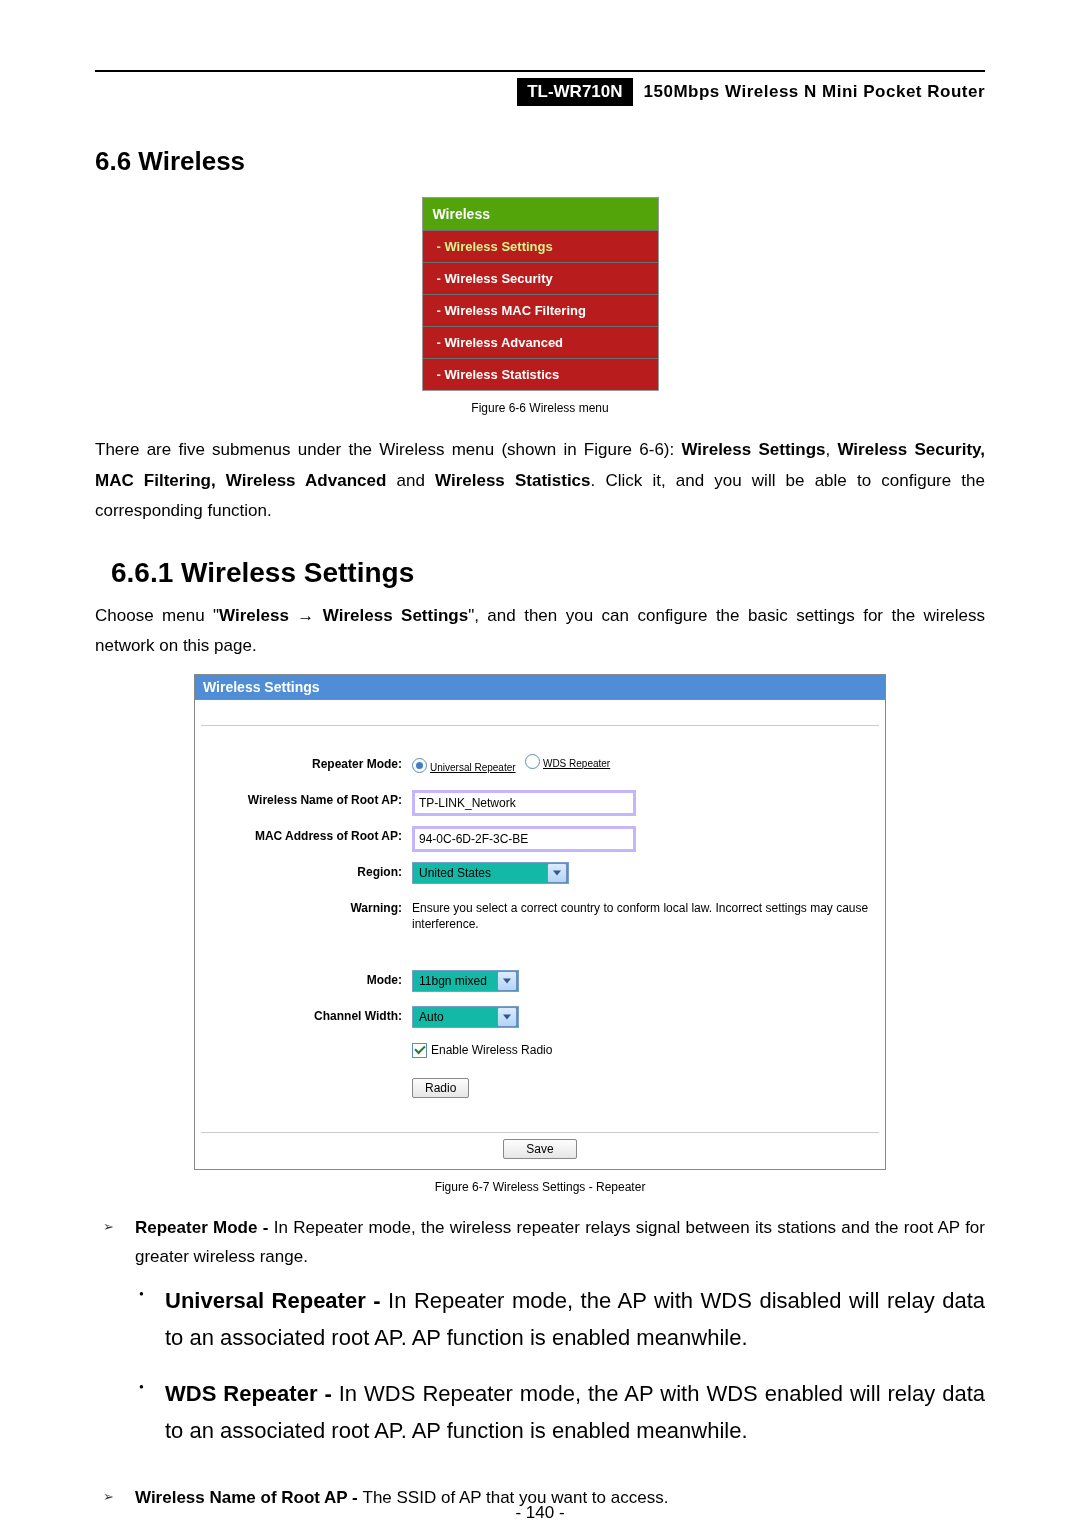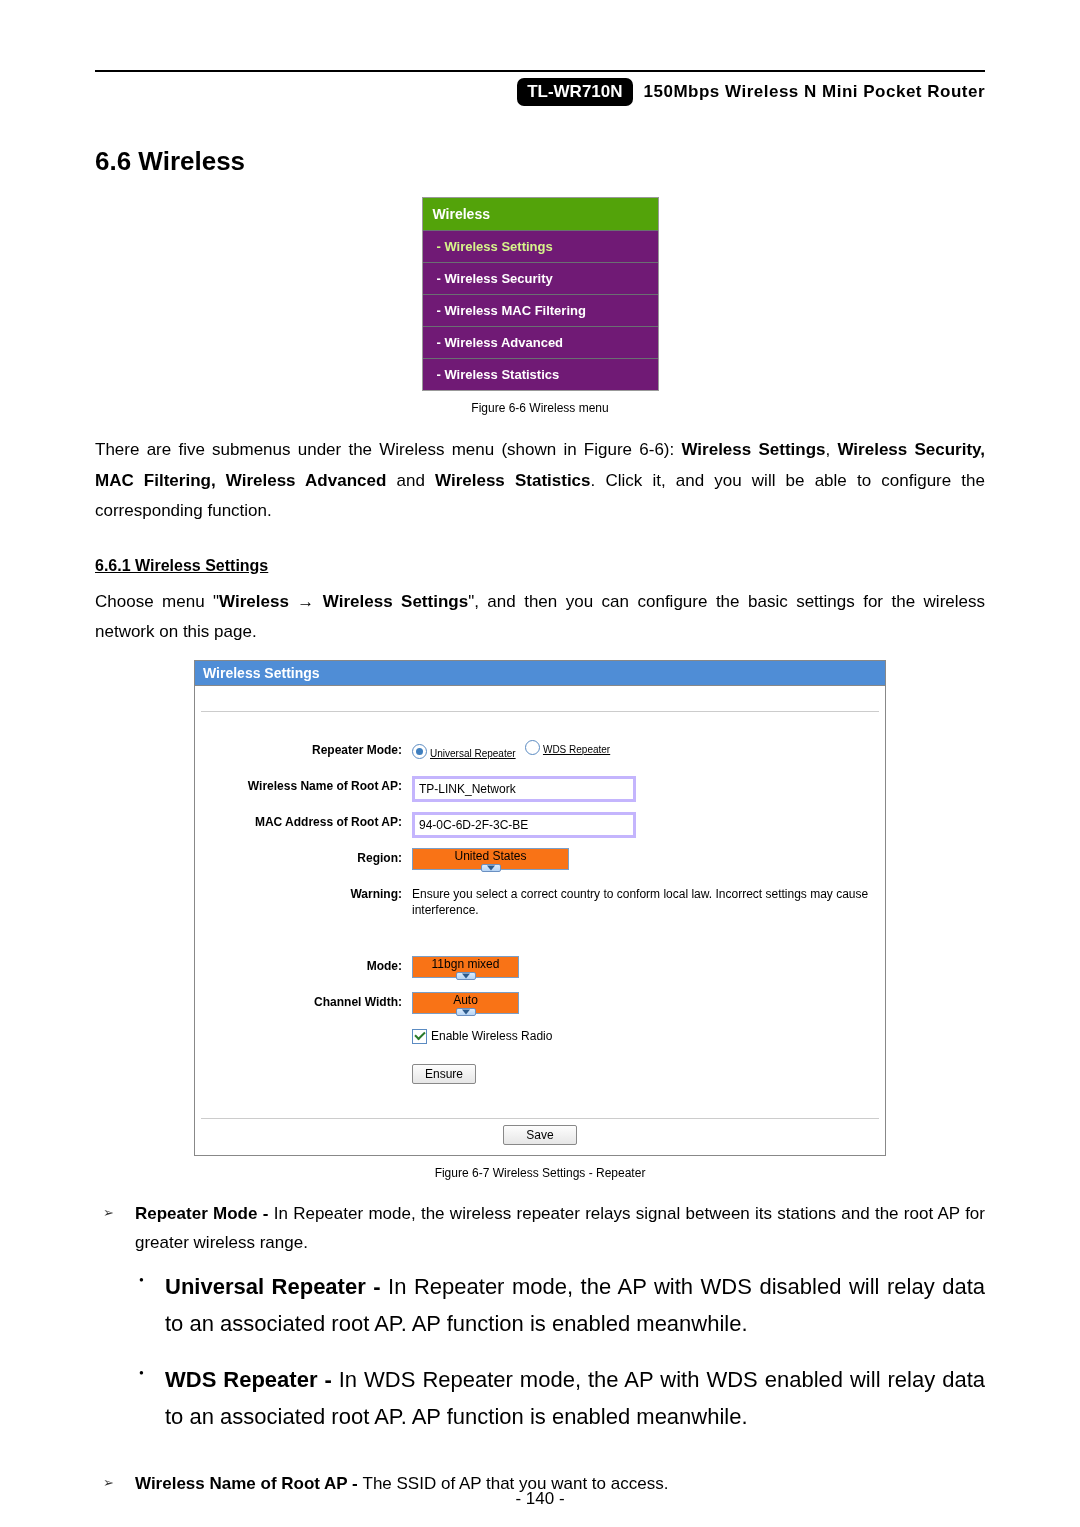--- a/index.html
+++ b/index.html
@@ -35,7 +35,6 @@
     margin-right: 6px;
     font-weight: bold;
     font-size: 17px;
-    border-radius: 7px;
   }
   .prod-desc {
     display: inline-block;

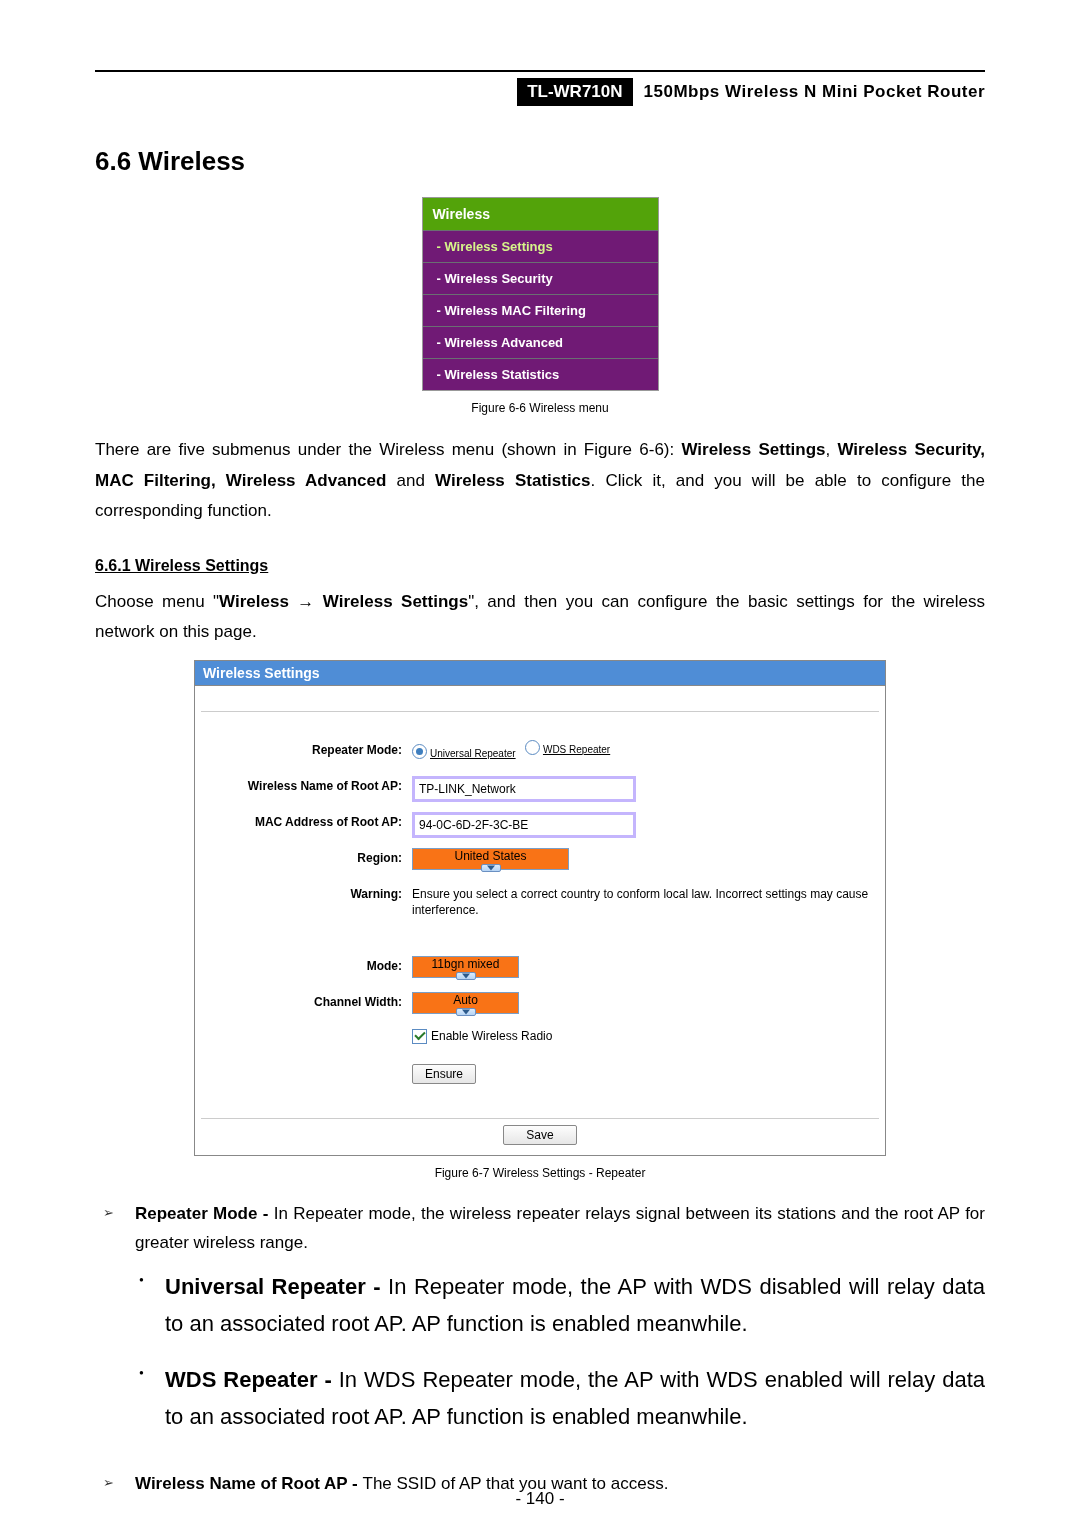--- a/index.html
+++ b/index.html
@@ -66,7 +66,7 @@
     font-size: 14px;
   }
   .menu-item {
-    background: #701a75;
+    background: #b91c1c;
     color: #fff;
     font-weight: bold;
     padding: 8px 10px 8px 14px;

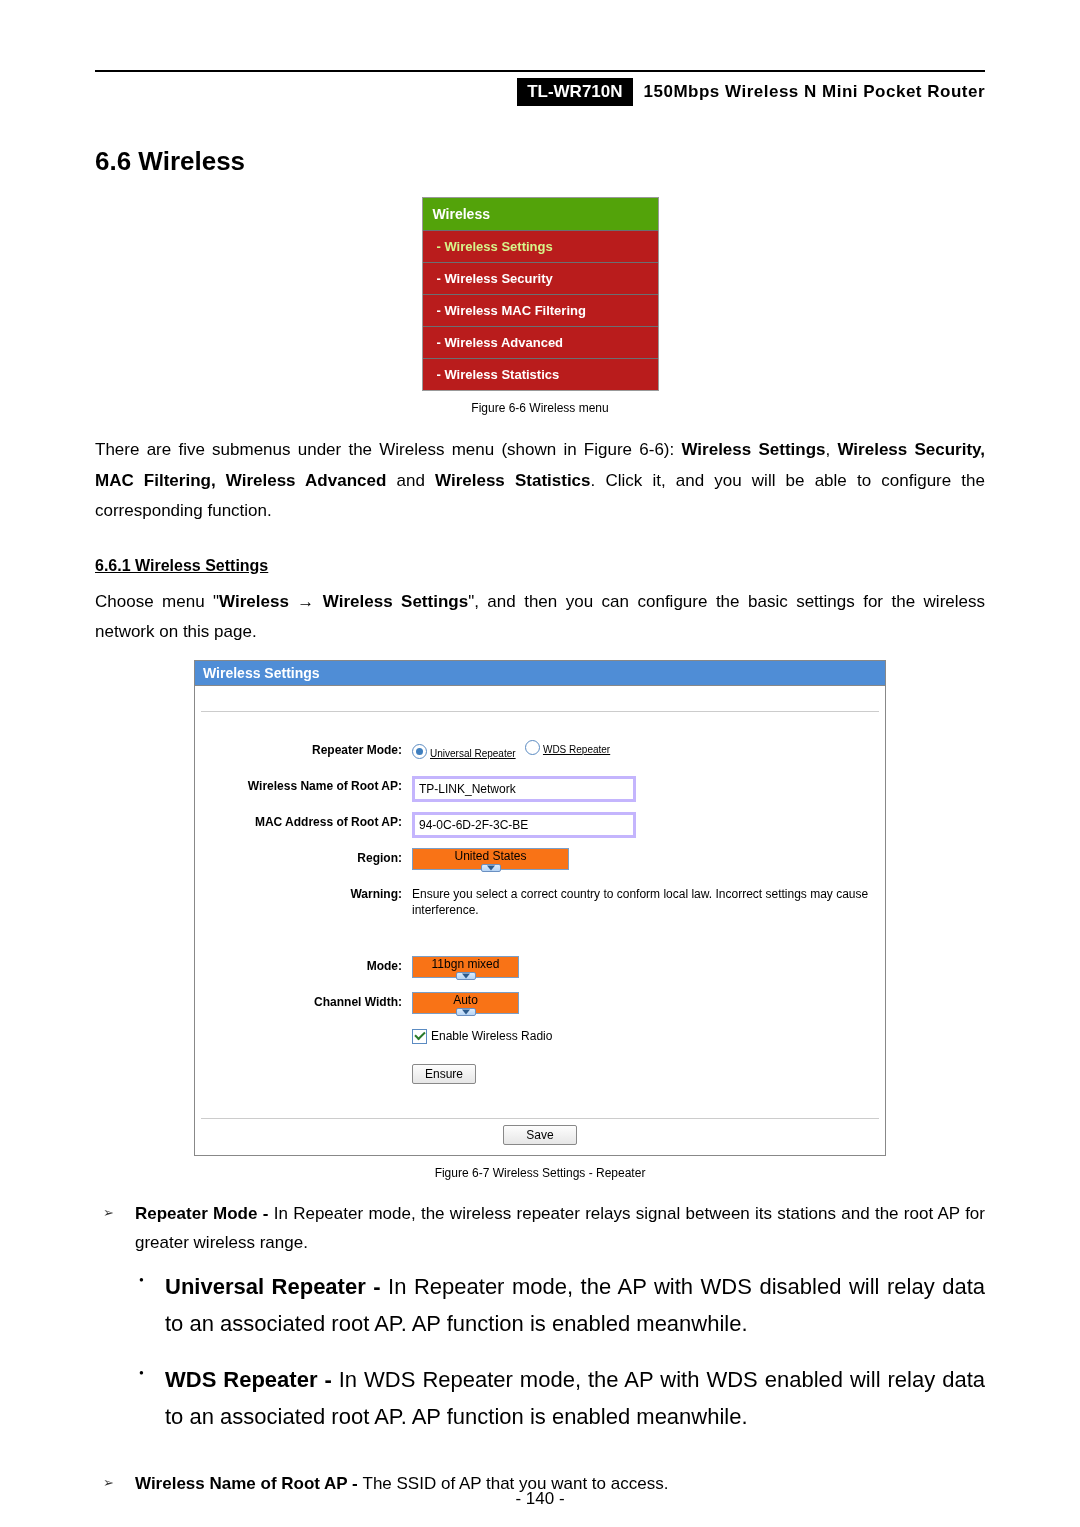--- a/index.html
+++ b/index.html
@@ -48,10 +48,9 @@
     margin: 10px 0 20px 0;
   }
   h3.subsection {
-    font-size: 16px;
-    font-weight: bold;
-    margin: 30px 0 8px 0;
-    text-decoration: underline;
+    font-size: 28px;
+    font-weight: bold;
+    margin: 30px 0 8px 16px;
   }
   .menu-figure {
     width: 235px;

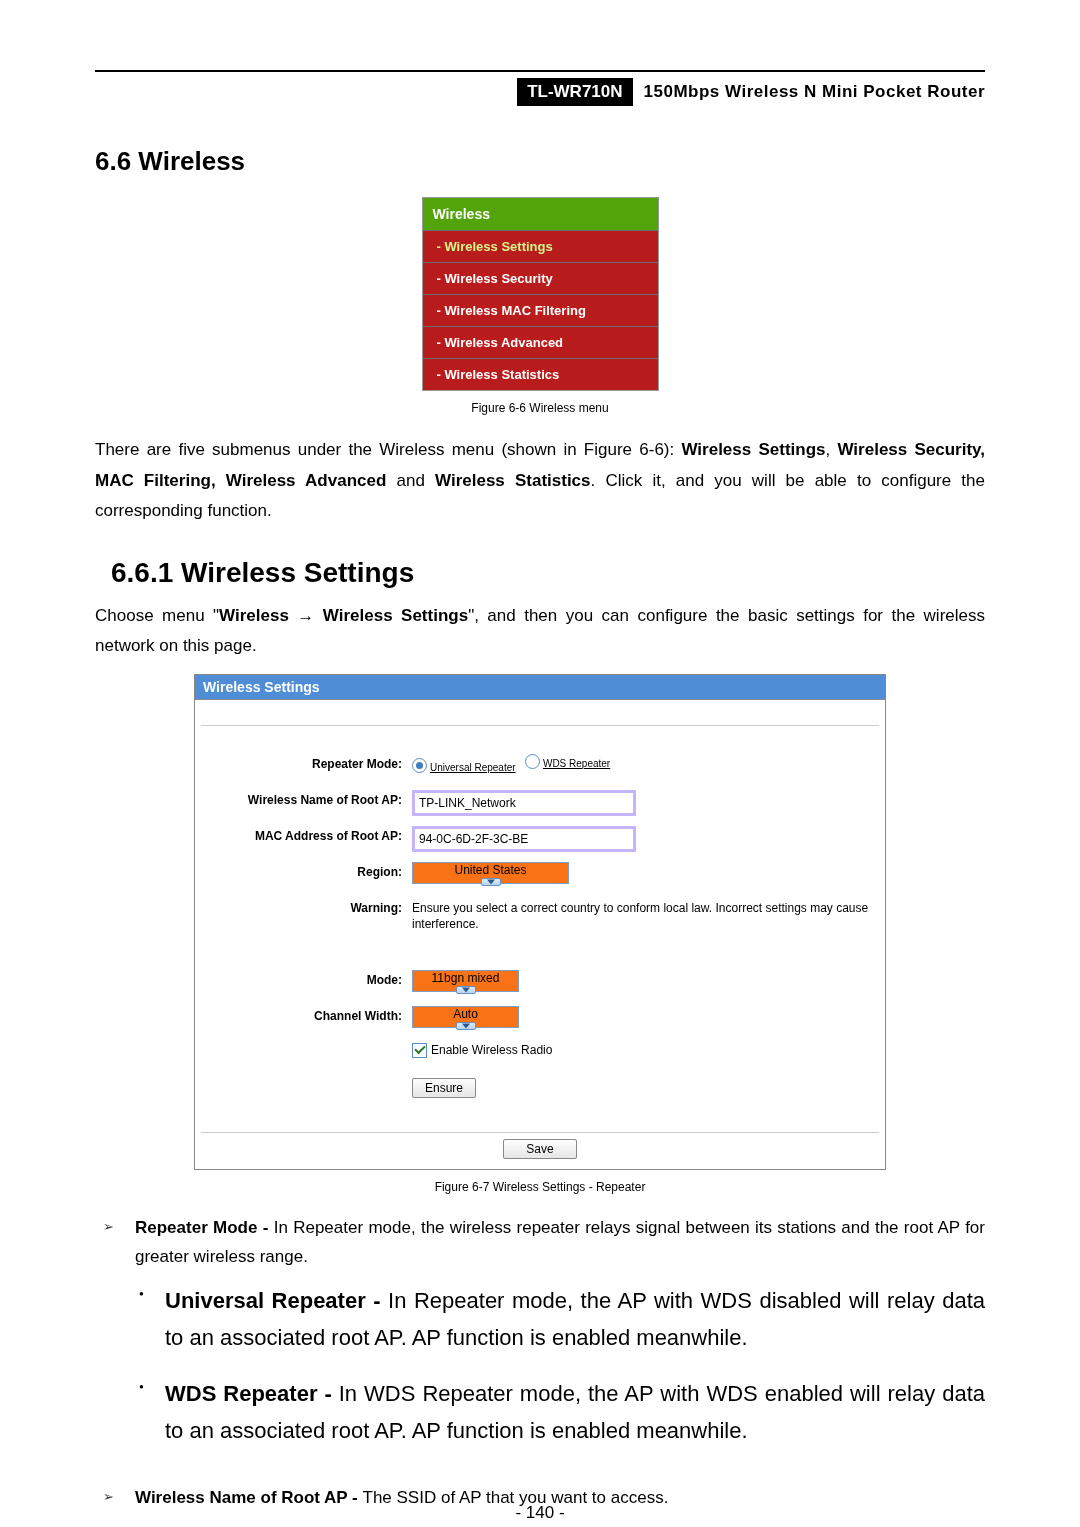--- a/index.html
+++ b/index.html
@@ -141,9 +141,8 @@
     align-items: center;
     border: 1px solid #7a9ec6;
     height: 20px;
-    background: #f97316;
-    font-size: 12px;
-    flex-direction: column;
+    background: #14b8a6;
+    font-size: 12px;
   }
   .select-sim .select-text { padding: 0 6px; }
   .select-sim .select-btn {

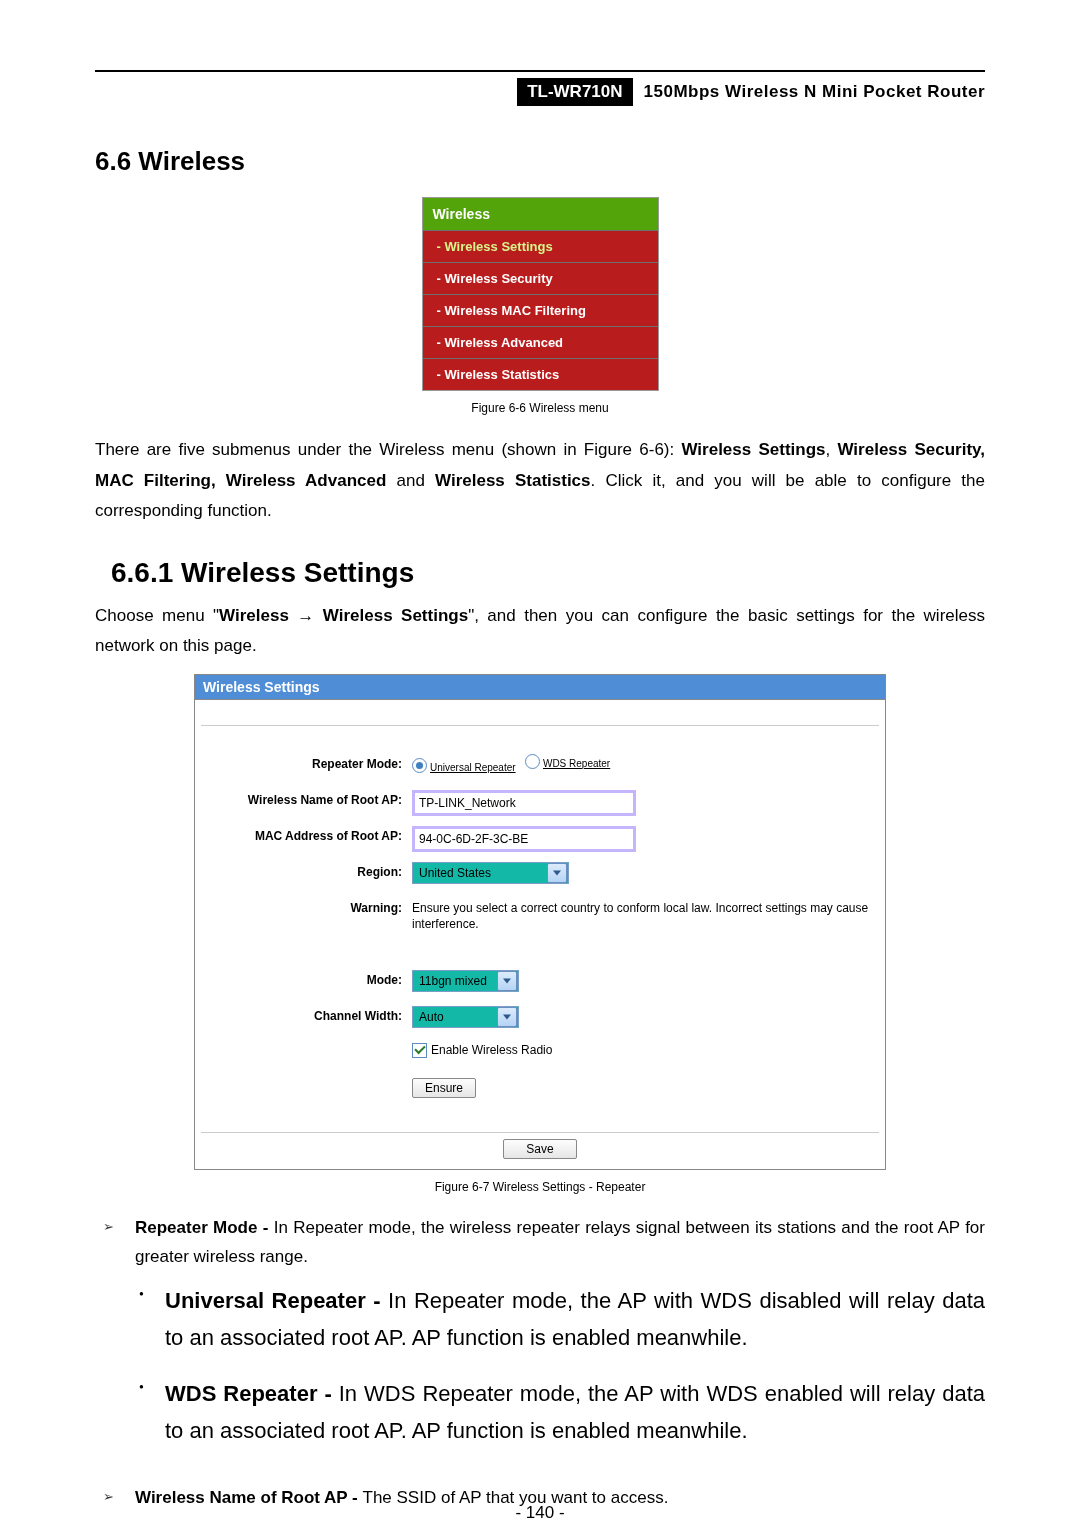--- a/index.html
+++ b/index.html
@@ -399,7 +399,7 @@
       <div class="field-row">
         <div class="field-label"></div>
         <div class="field-value">
-          <span class="std-button">Ensure</span>
+          <span class="std-button">Radio</span>
         </div>
       </div>
 

